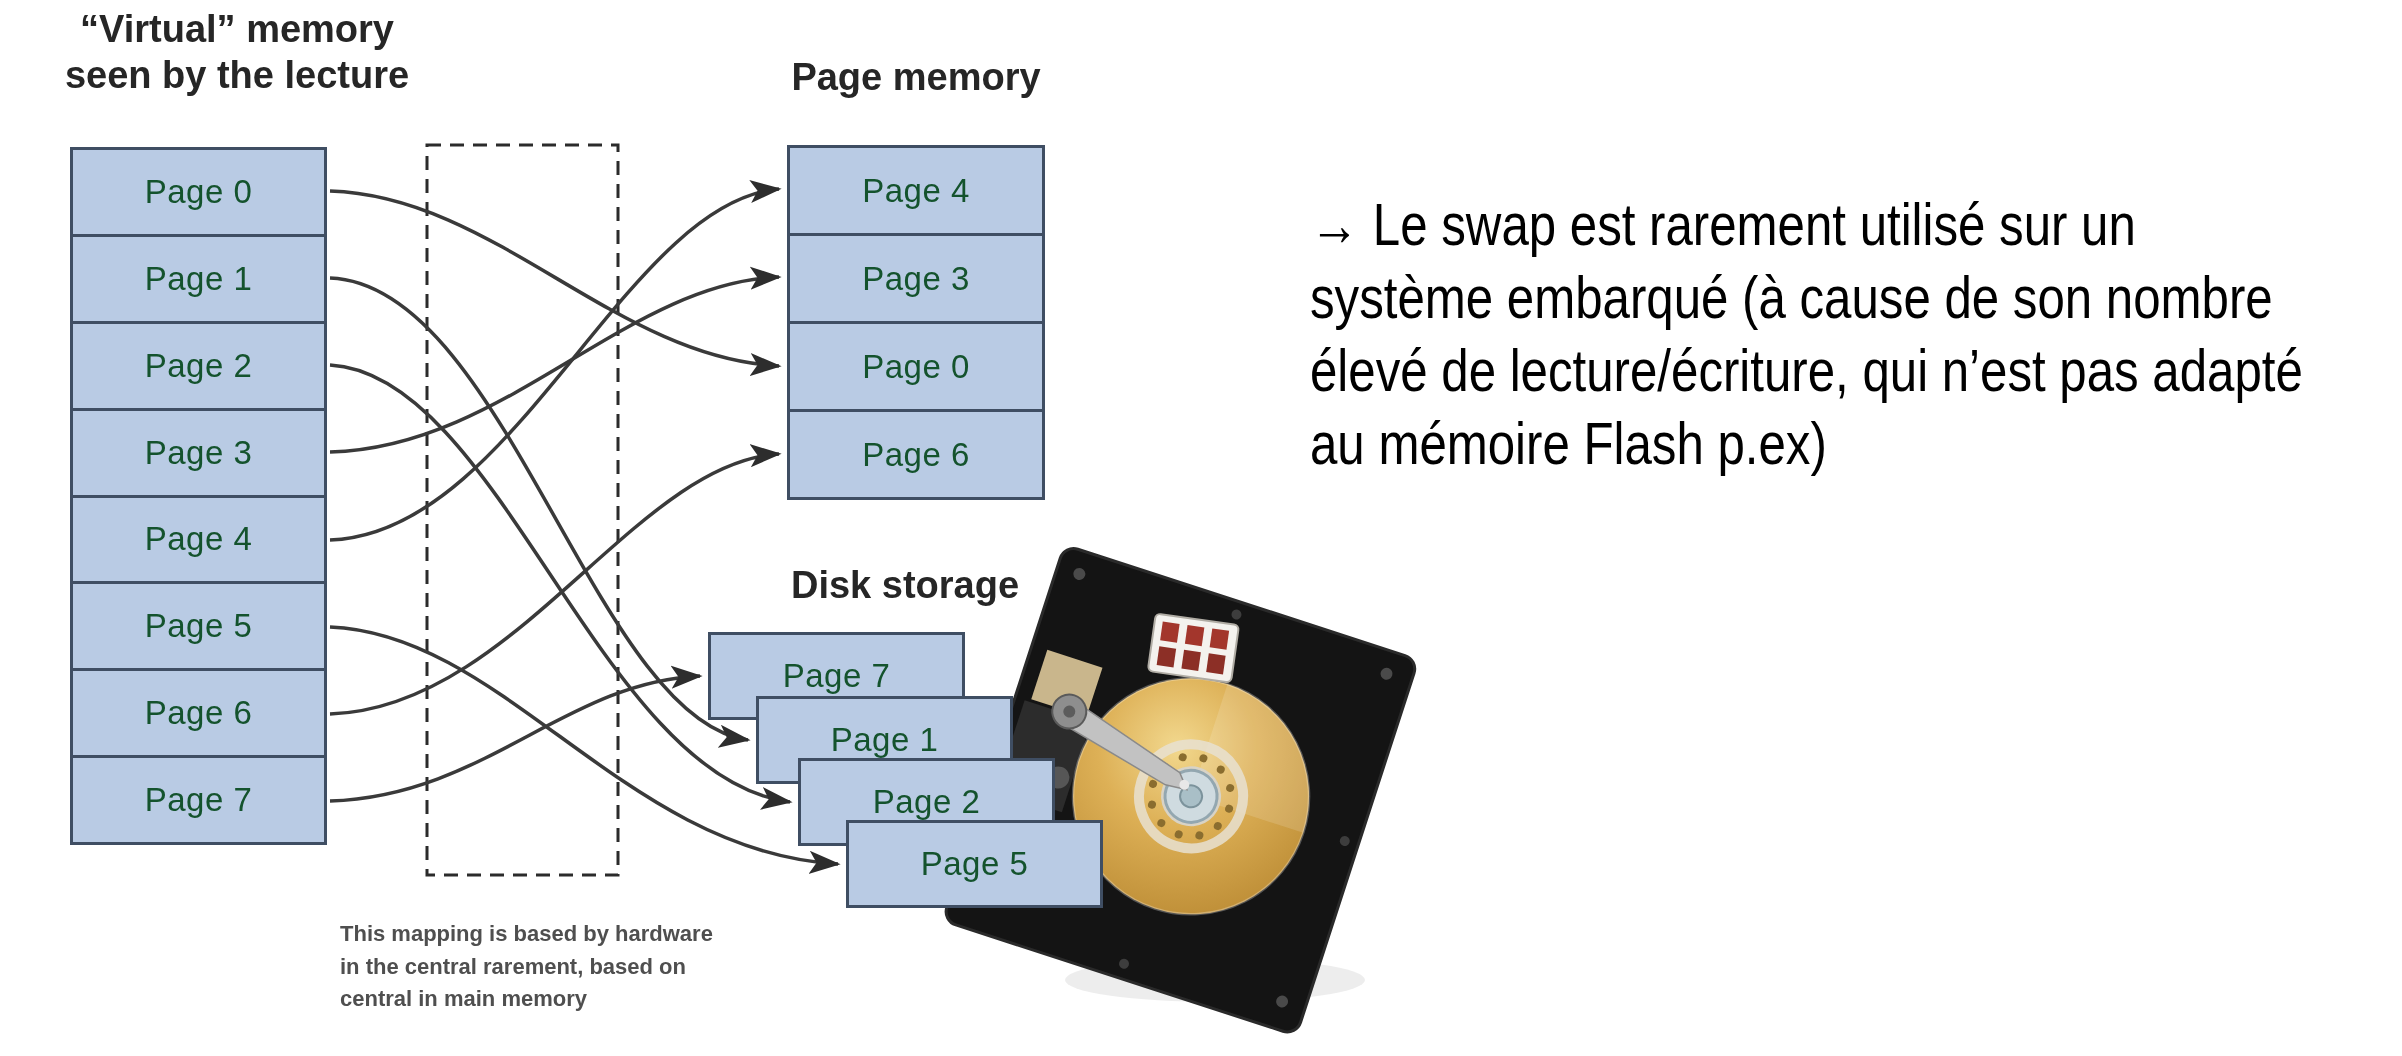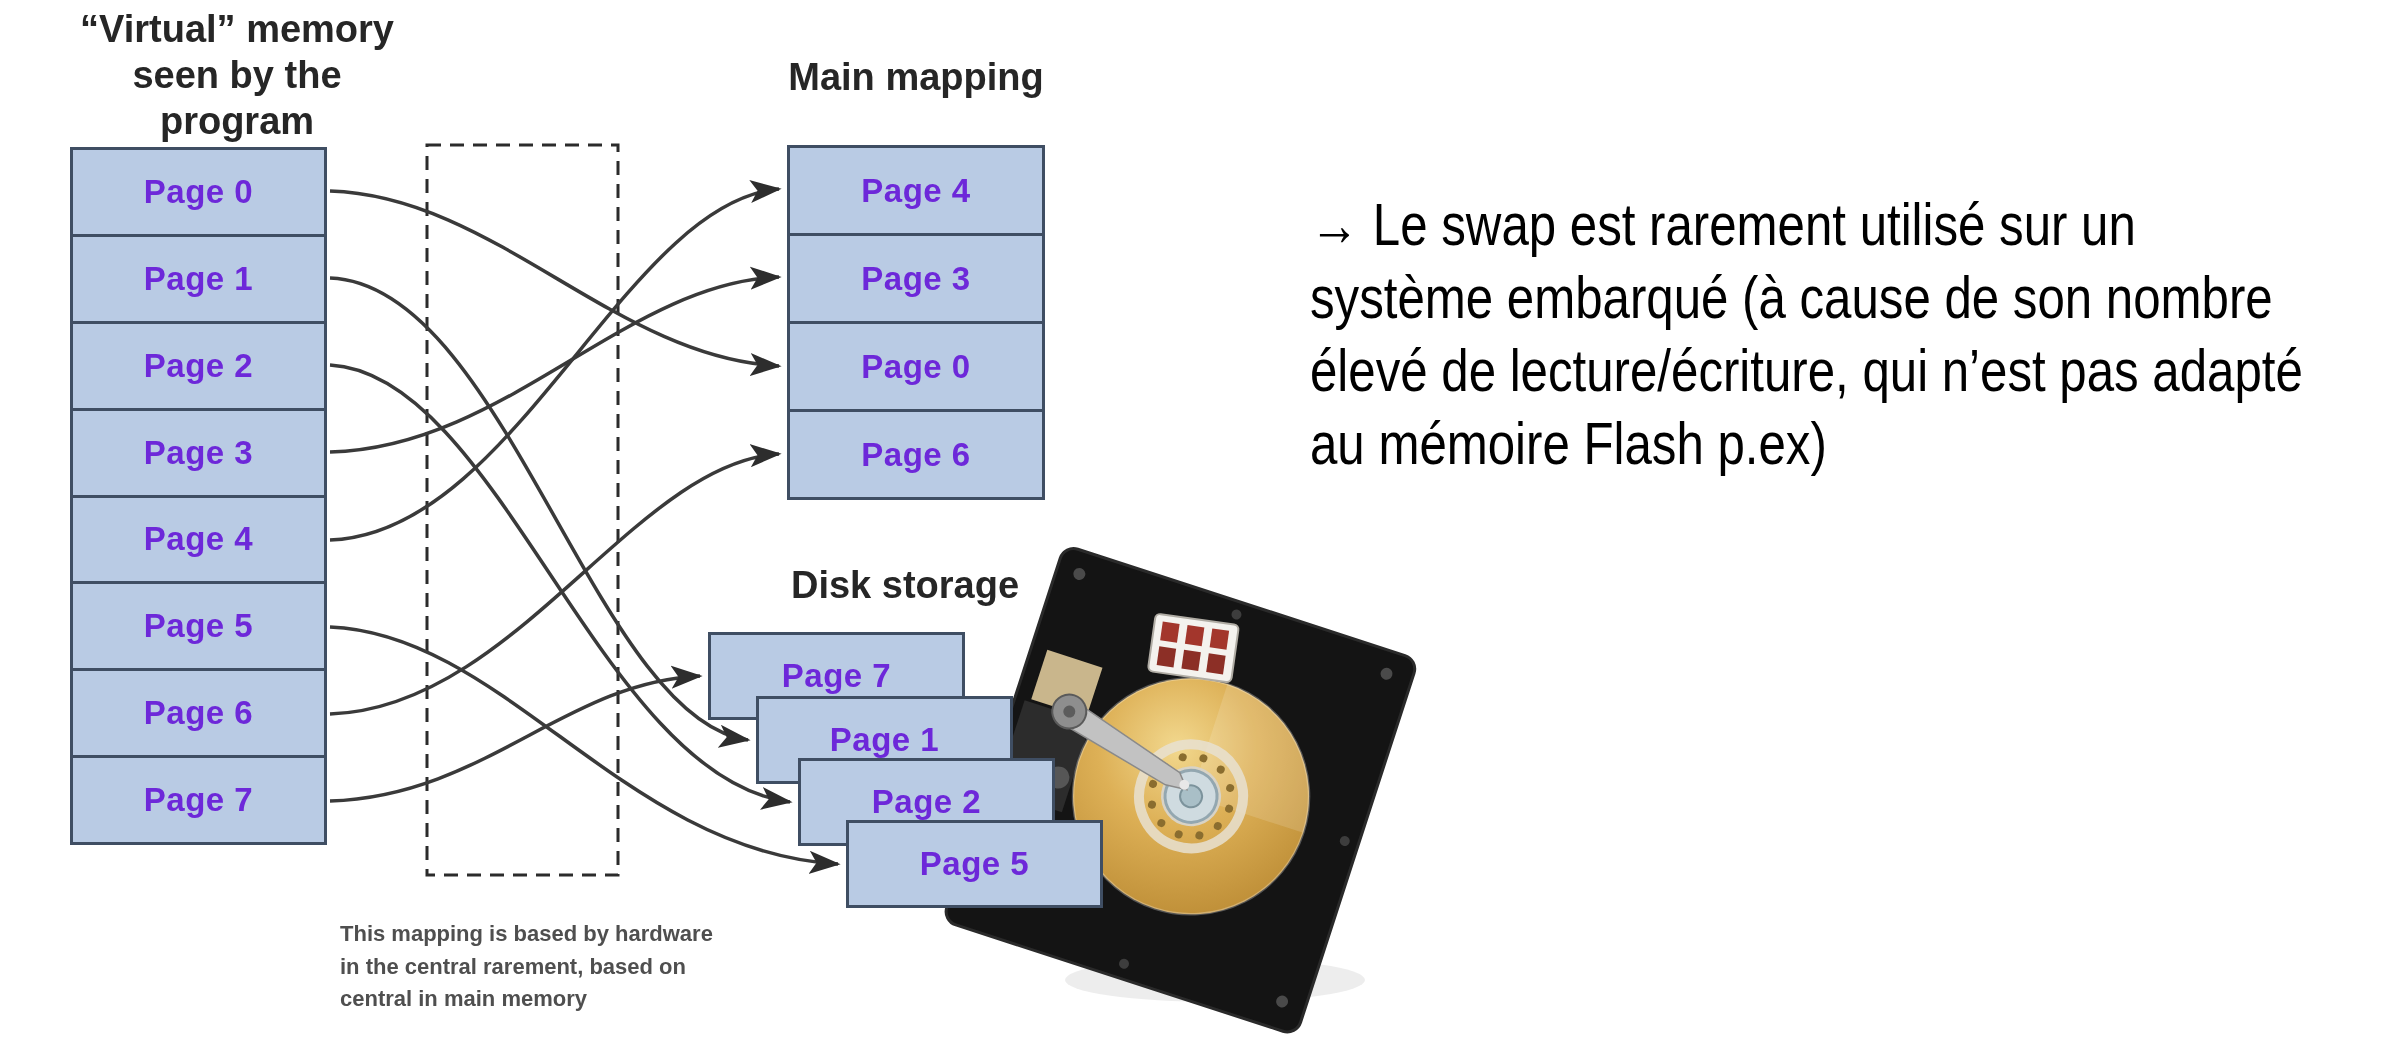--- a/index.html
+++ b/index.html
@@ -142,7 +142,7 @@
 
   <div class="abs dia-title" style="left:57px; top:6px; width:360px; z-index:2;">
     <div>“Virtual” memory</div>
-    <div>seen by the program</div>
+    <div>seen by the lecture</div>
   </div>
 
   <div class="abs dia-title" style="left:787px; top:54px; width:258px; z-index:2;">Main mapping</div>

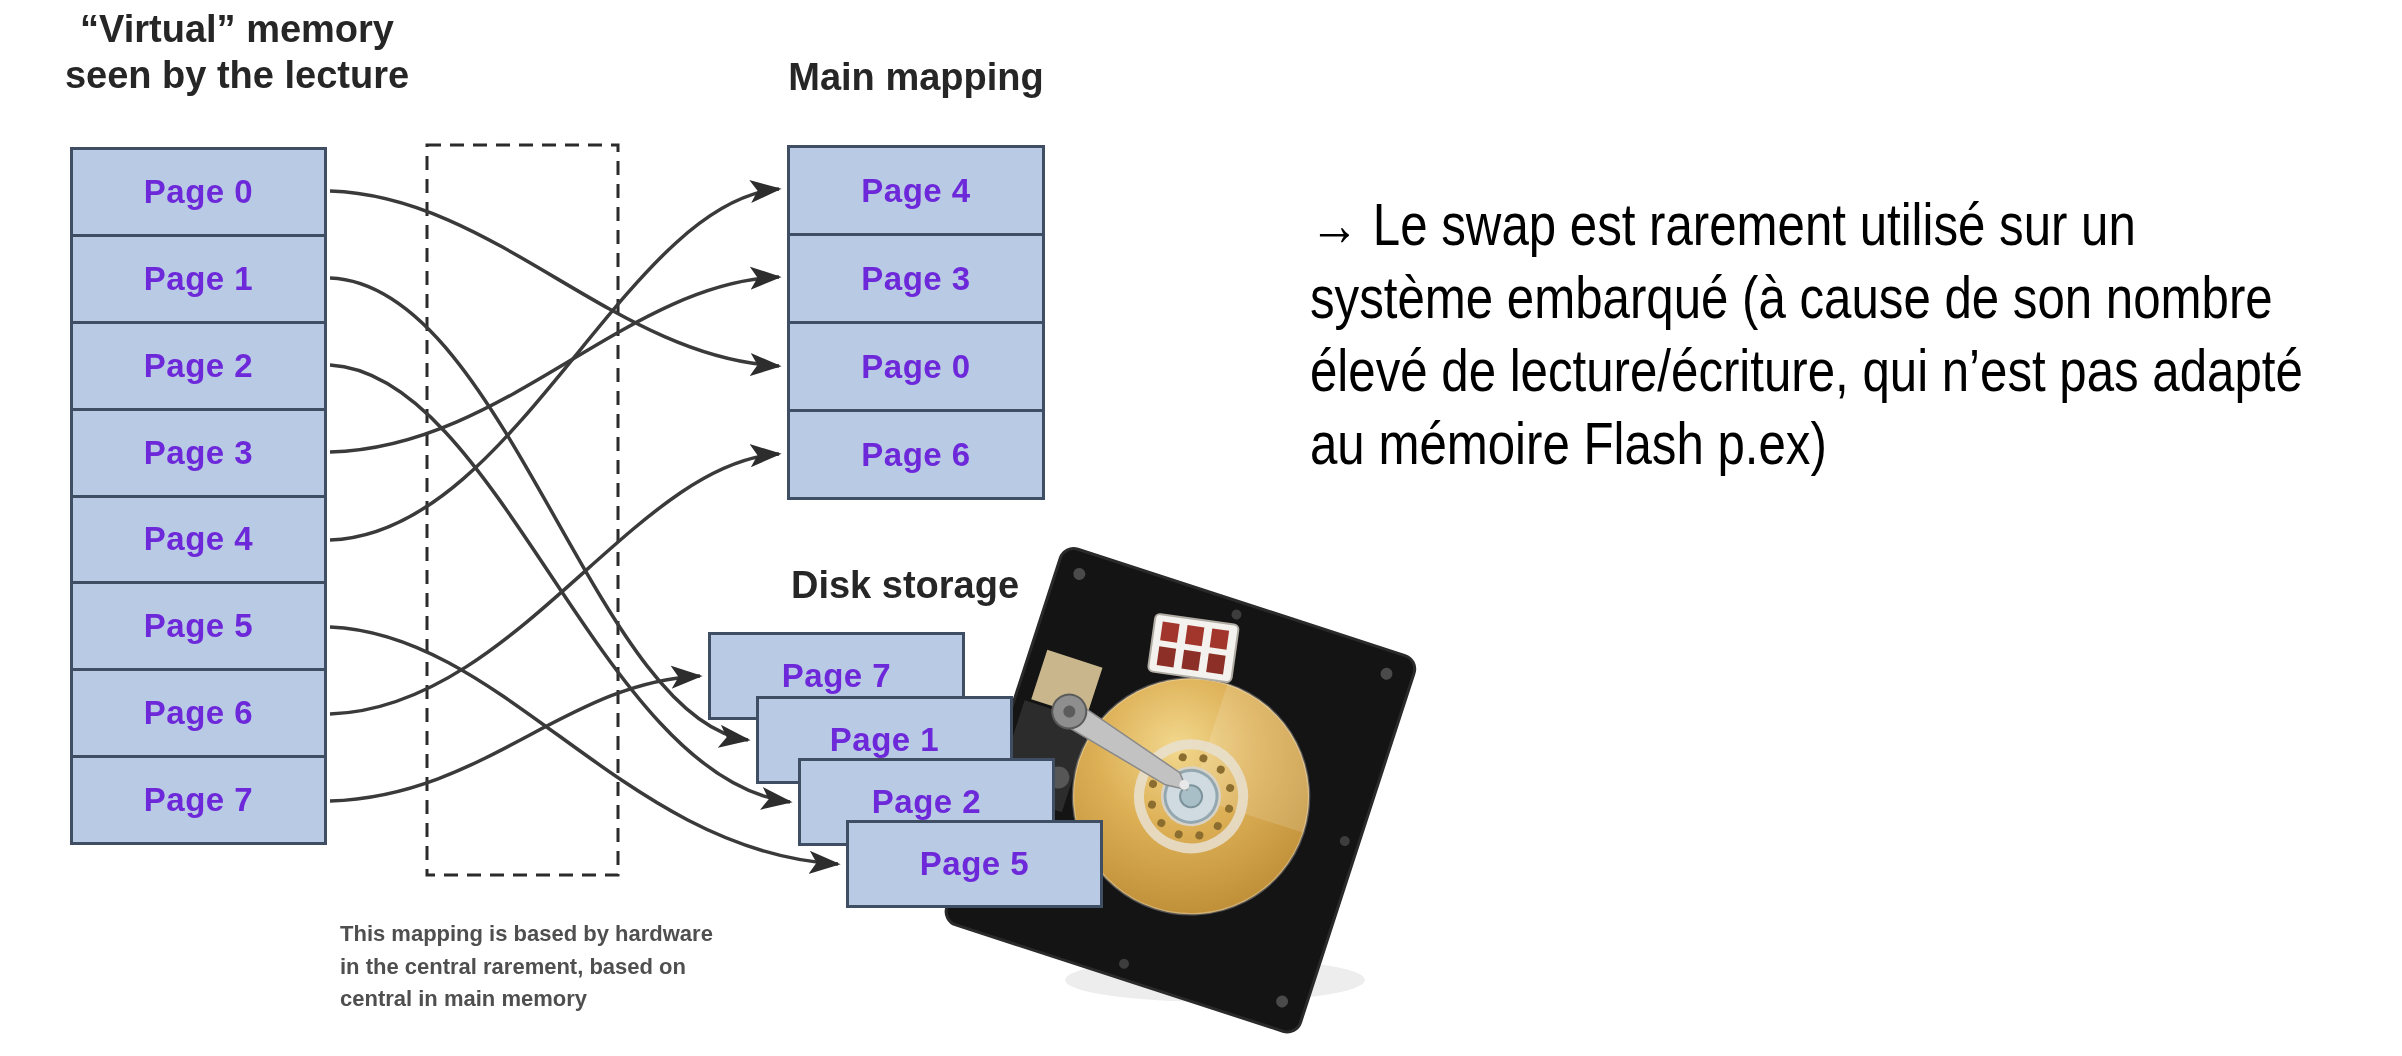--- a/index.html
+++ b/index.html
@@ -145,7 +145,7 @@
     <div>seen by the lecture</div>
   </div>
 
-  <div class="abs dia-title" style="left:787px; top:54px; width:258px; z-index:2;">Main mapping</div>
+  <div class="abs dia-title" style="left:787px; top:54px; width:258px; z-index:2;">Page memory</div>
 
   <div class="abs dia-title" style="left:776px; top:562px; width:258px; z-index:2;">Disk storage</div>
 

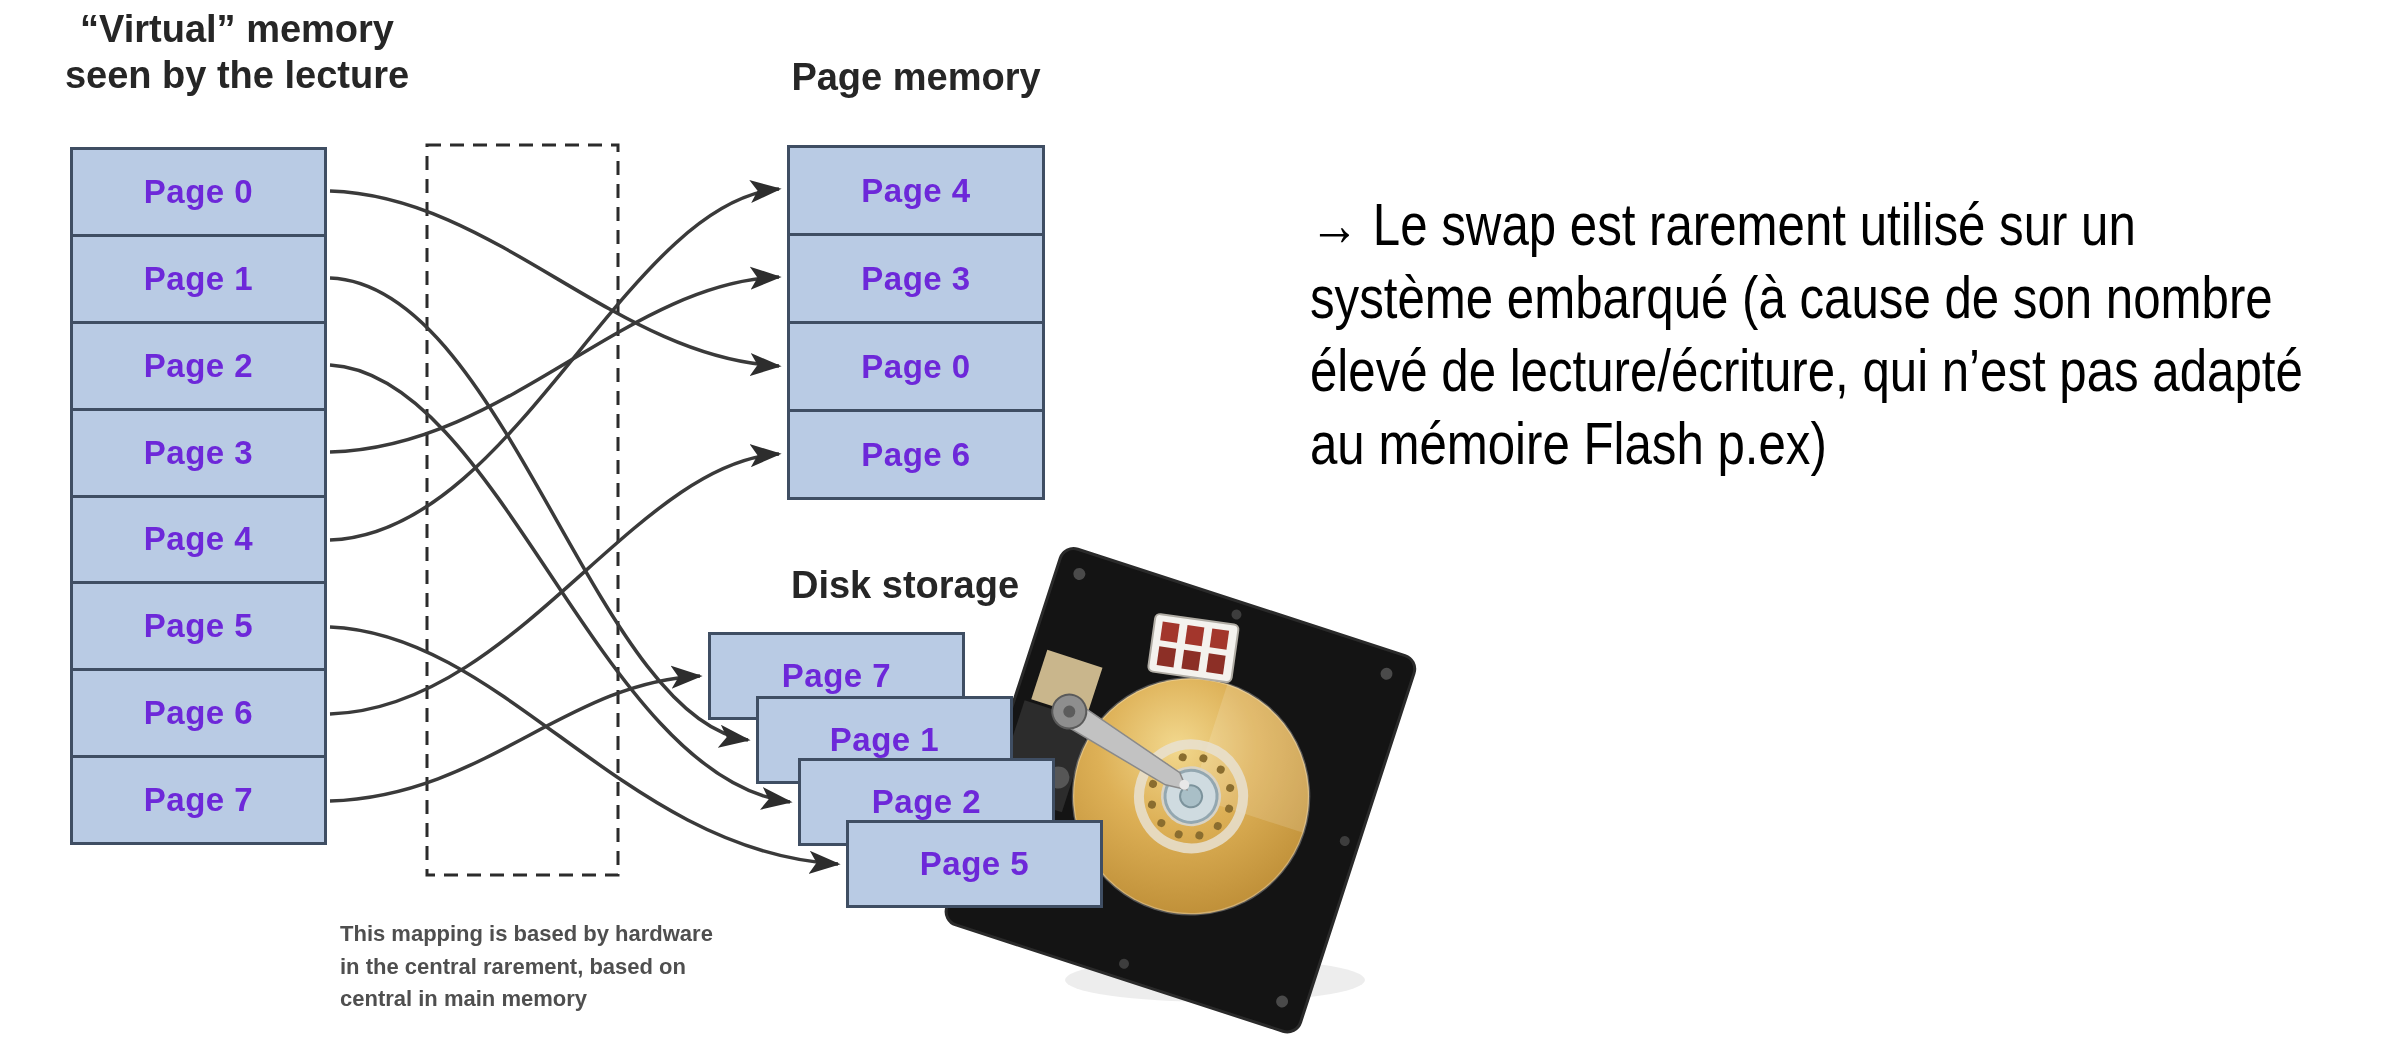--- a/index.html
+++ b/index.html
@@ -31,7 +31,7 @@
   }
   .mem-cell + .mem-cell { border-top:3px solid #3f4e63; }
   .page-label {
-    font-size:33px; font-weight:700; color:#6d28d9; letter-spacing:0.5px;
+    font-size:33px; font-weight:400; color:#14532d; letter-spacing:0.5px;
   }
 
   

